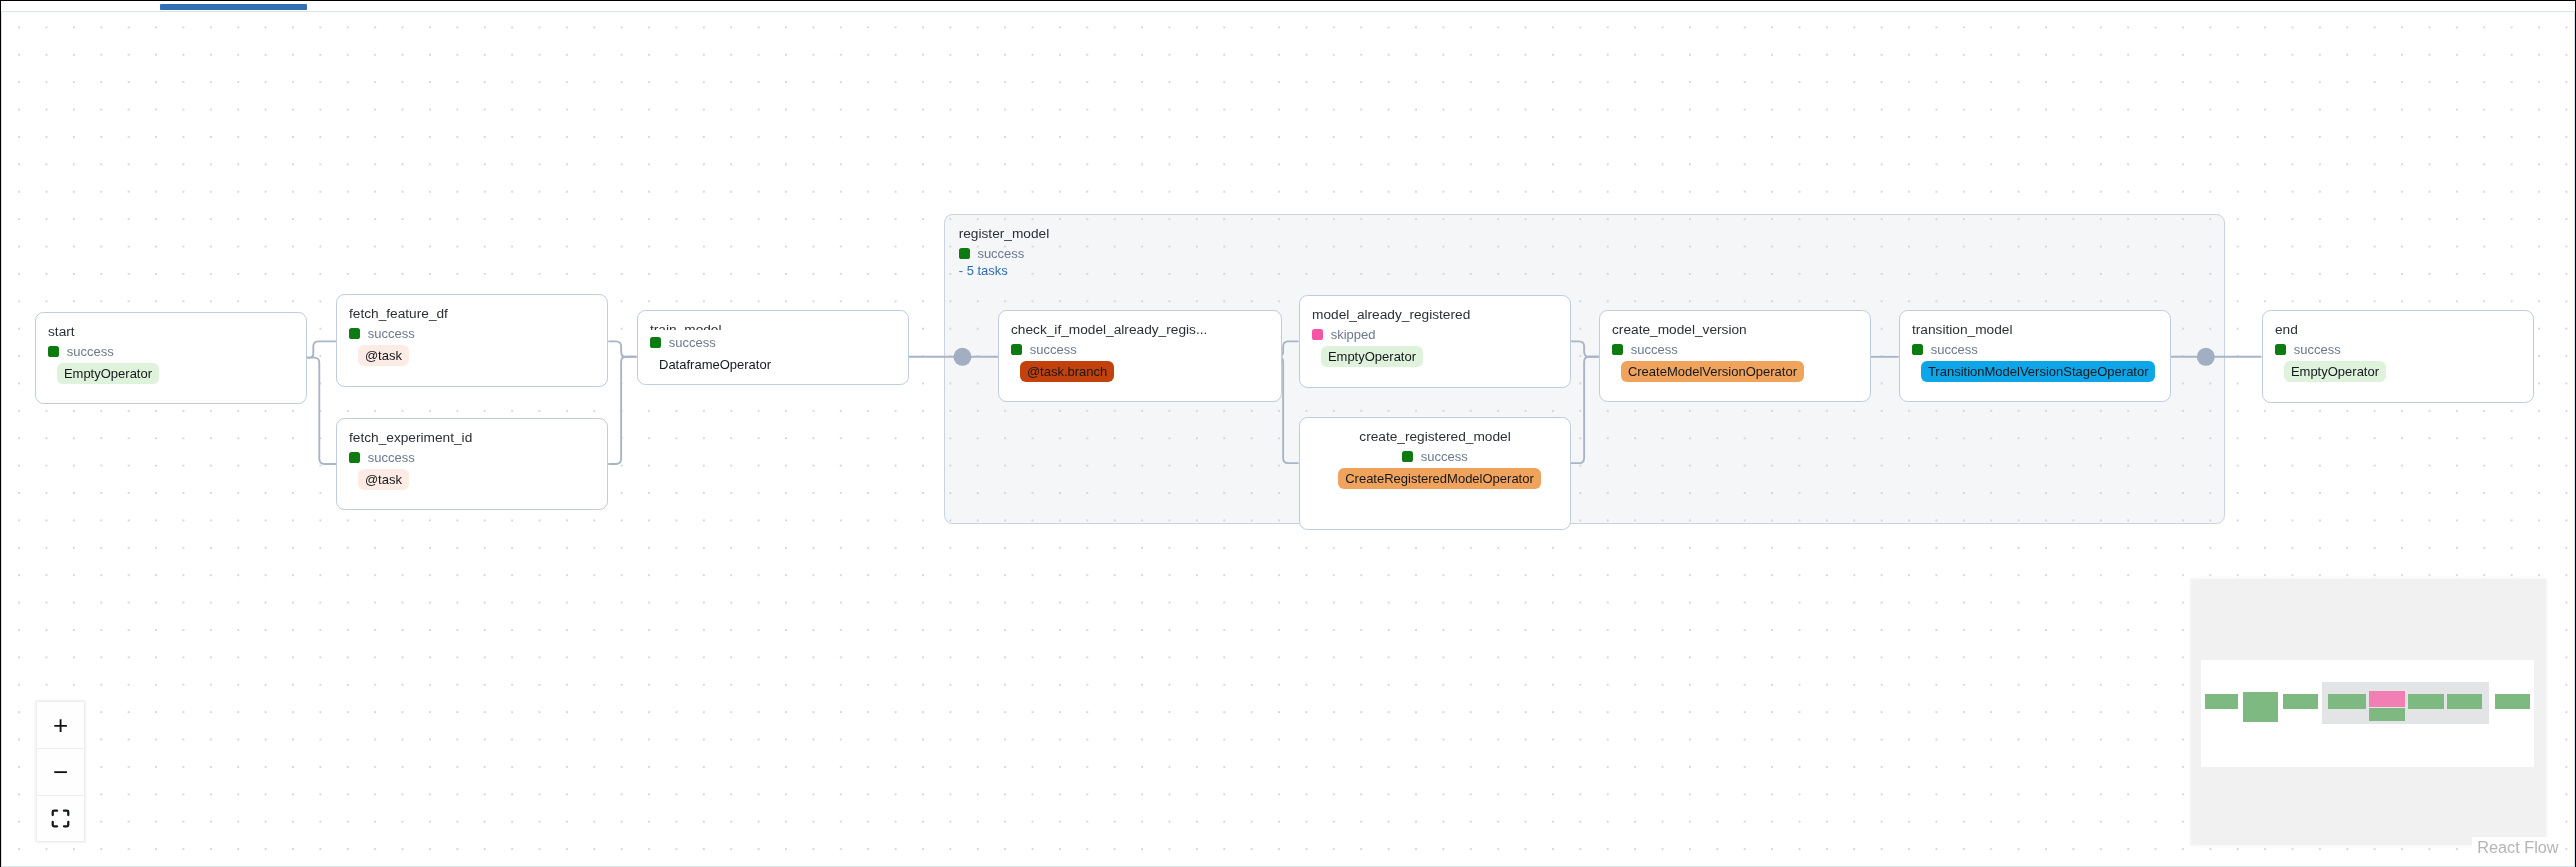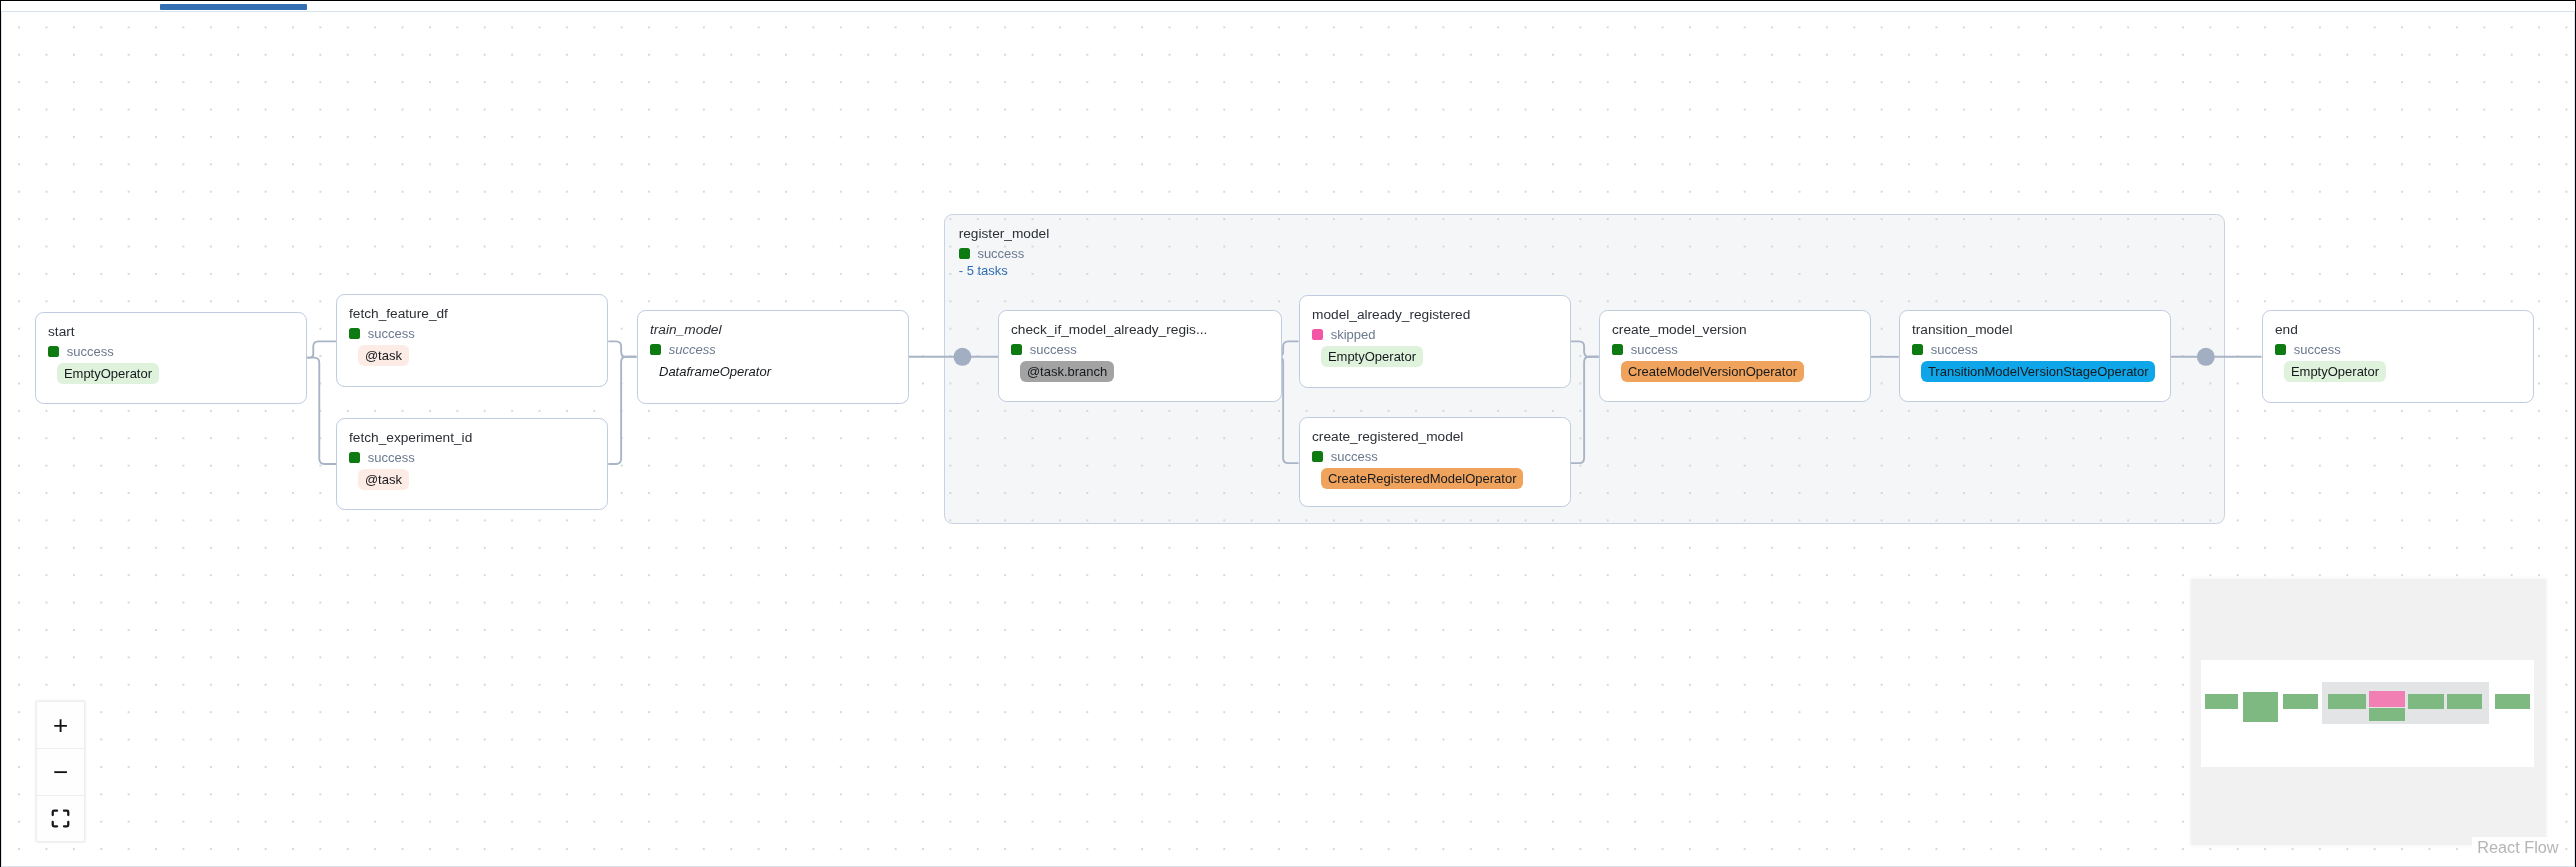--- a/index.html
+++ b/index.html
@@ -144,7 +144,7 @@
        <span class="op-badge pink" style="background:#fdebe6">@task</span>
      </div>
         </div>
-        <div class="task-node" style="left: 635px; top: 298px; width: 272px; height: 94px; font-style: italic;">
+        <div class="task-node" style="left: 635px; top: 298px; width: 272px; height: 75px;">
           <div class="node-title">train_model</div>
      <div class="status-row">
        <span class="status-sq" style="background:#0e7a12"></span>

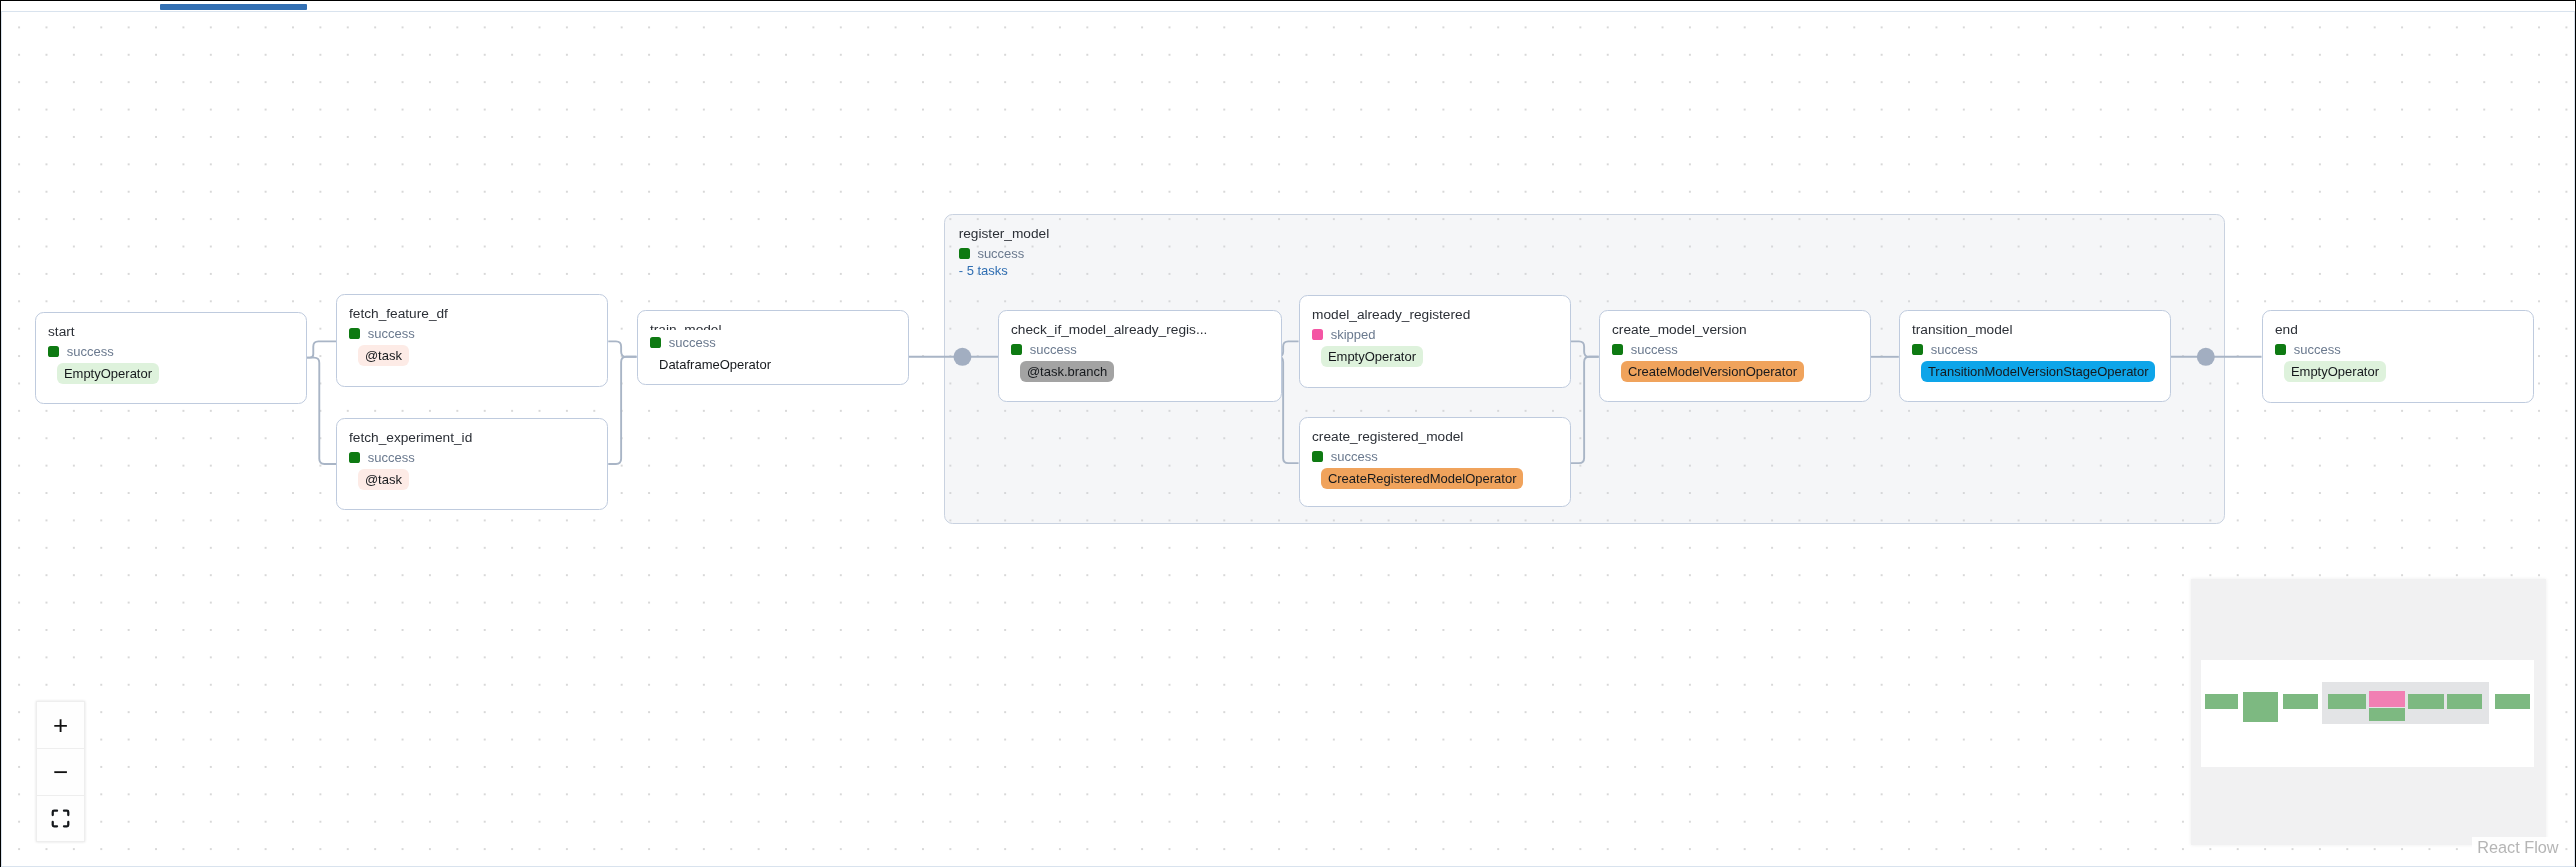--- a/index.html
+++ b/index.html
@@ -161,7 +161,7 @@
        <span class="status-text">success</span>
      </div>
      <div class="badge-row">
-       <span class="op-badge pink" style="background:#a3a3a3">@task.branch</span>
+       <span class="op-badge pink" style="background:#c2410c">@task.branch</span>
      </div>
         </div>
         <div class="task-node" style="left: 1297px; top: 283px; width: 272px; height: 93px;">

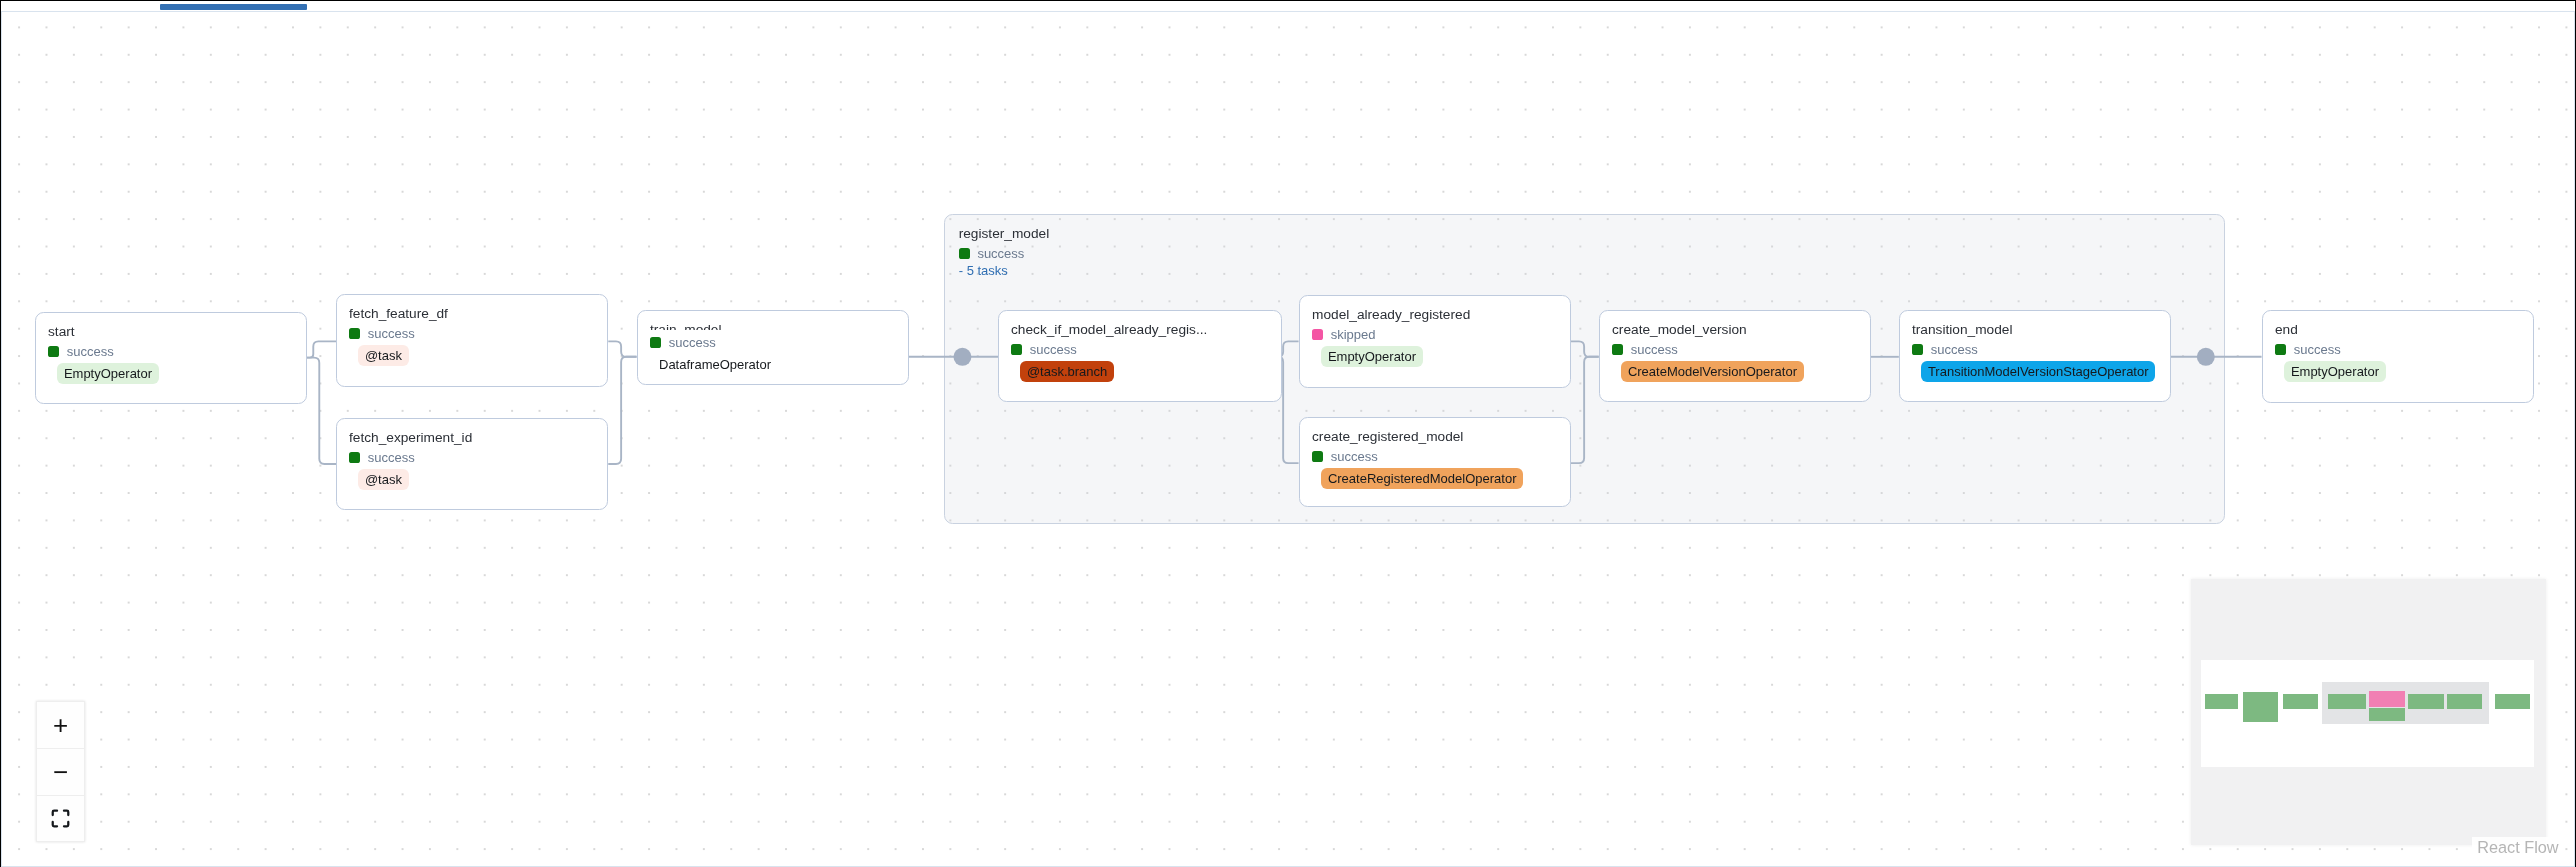--- a/index.html
+++ b/index.html
@@ -174,7 +174,7 @@
        <span class="op-badge green" style="background:#def2dc">EmptyOperator</span>
      </div>
         </div>
-        <div class="task-node" style="left: 1297px; top: 405px; width: 272px; height: 90px;">
+        <div class="task-node" style="left: 1297px; top: 405px; width: 272px; height: 113px; align-items: center;">
           <div class="node-title">create_registered_model</div>
      <div class="status-row">
        <span class="status-sq" style="background:#0e7a12"></span>

